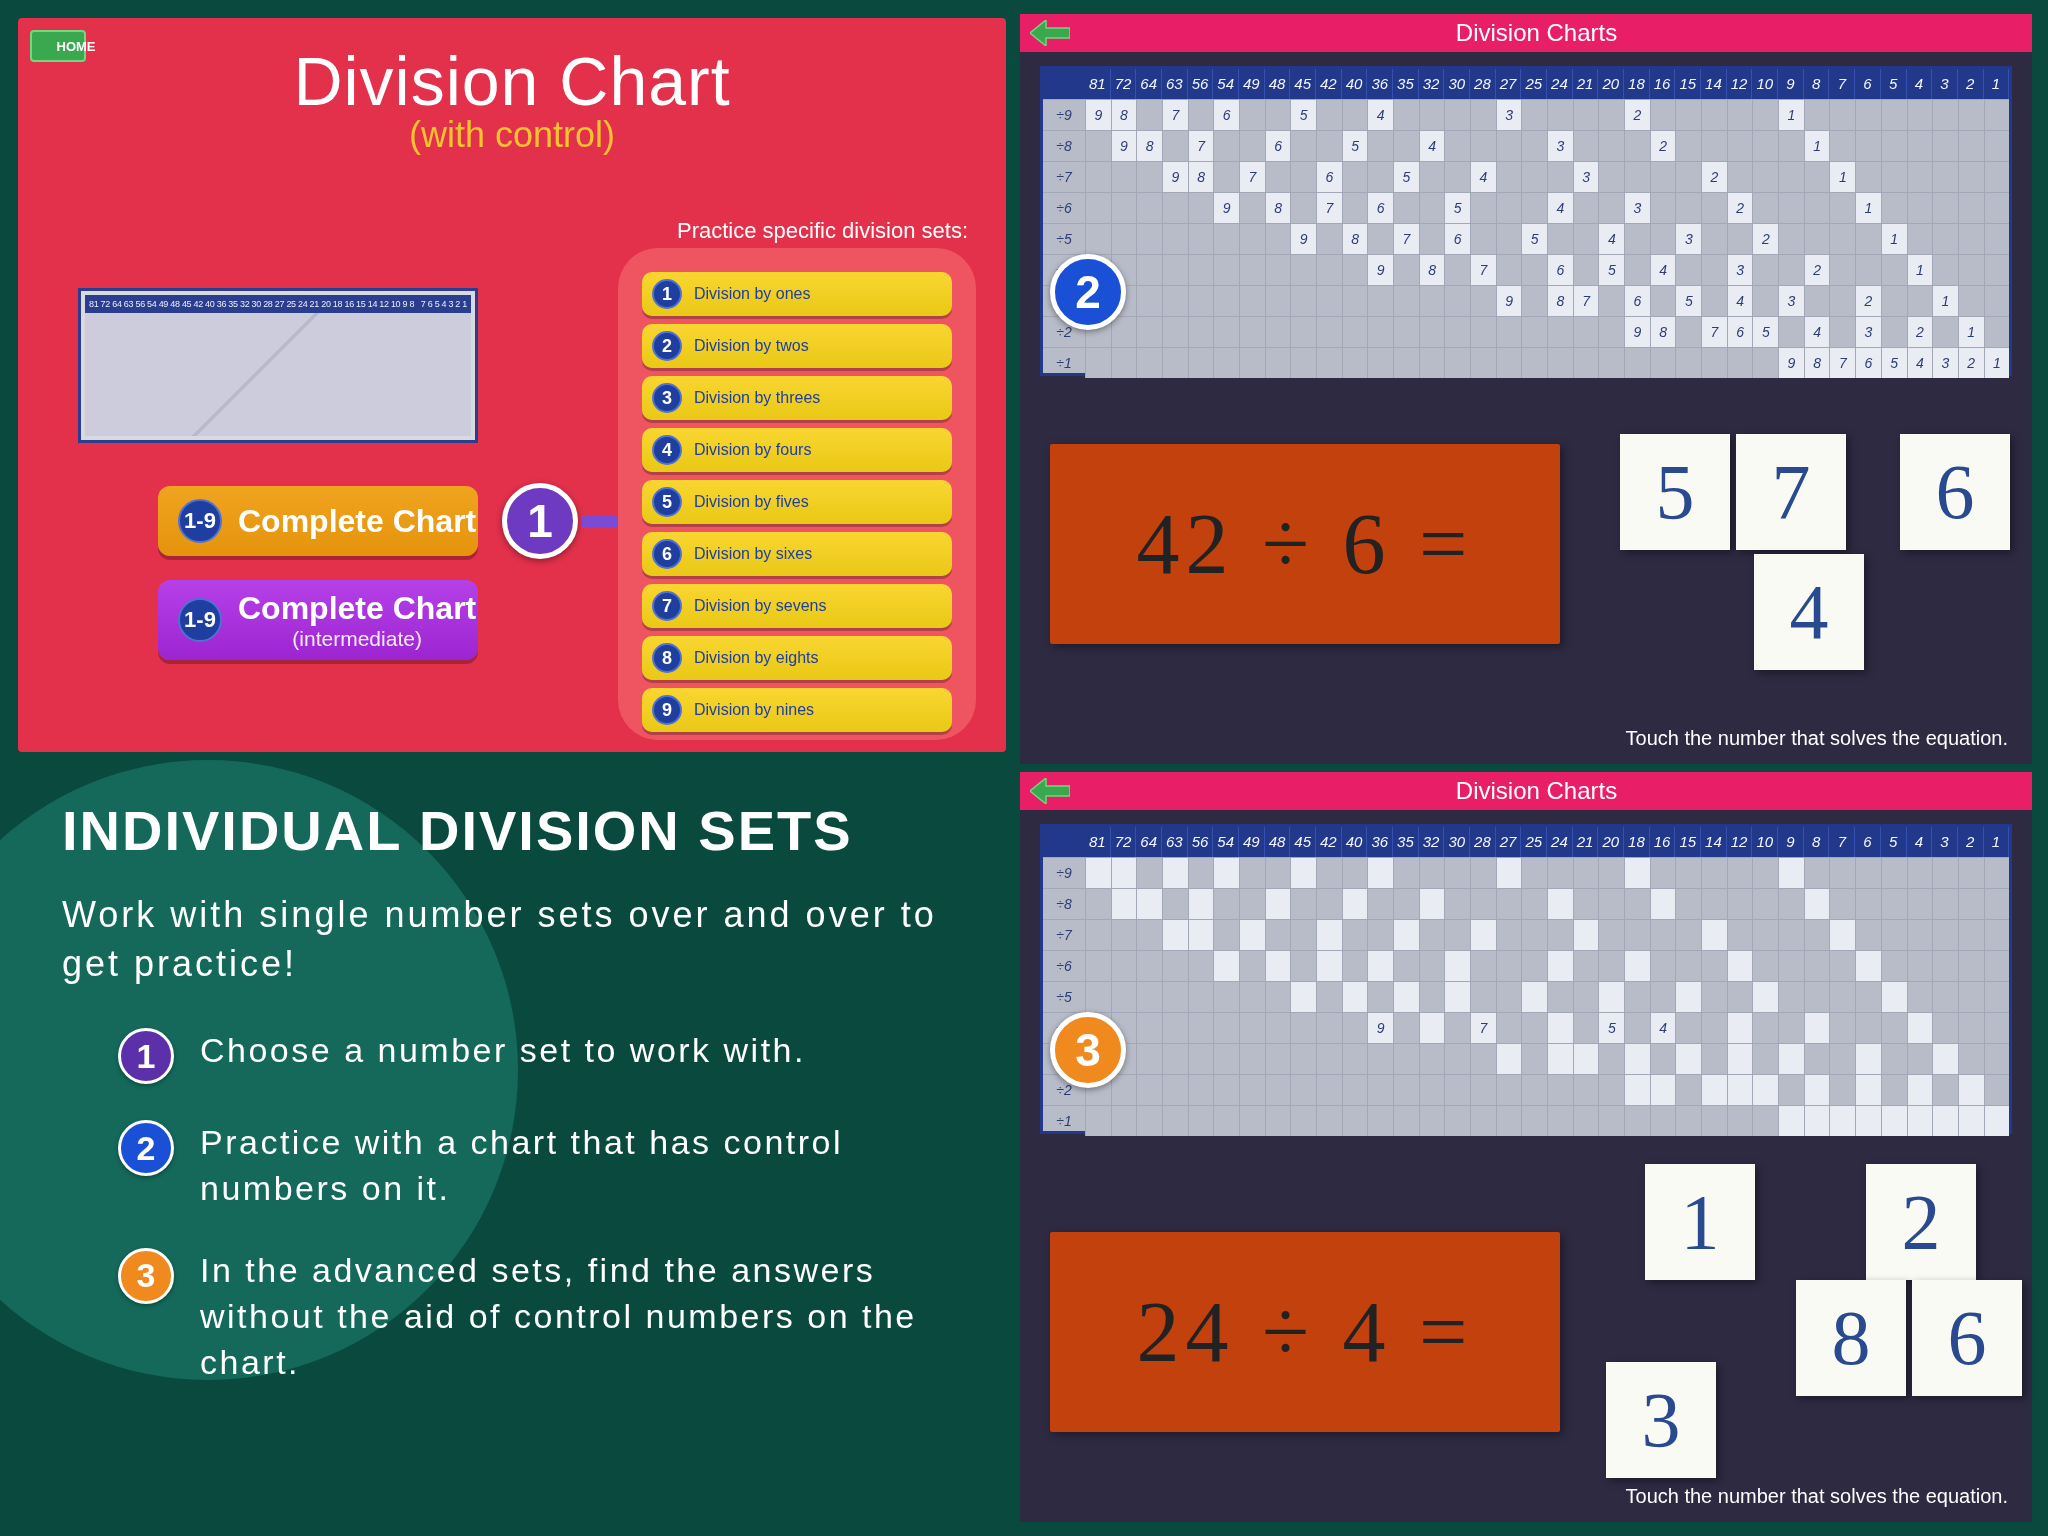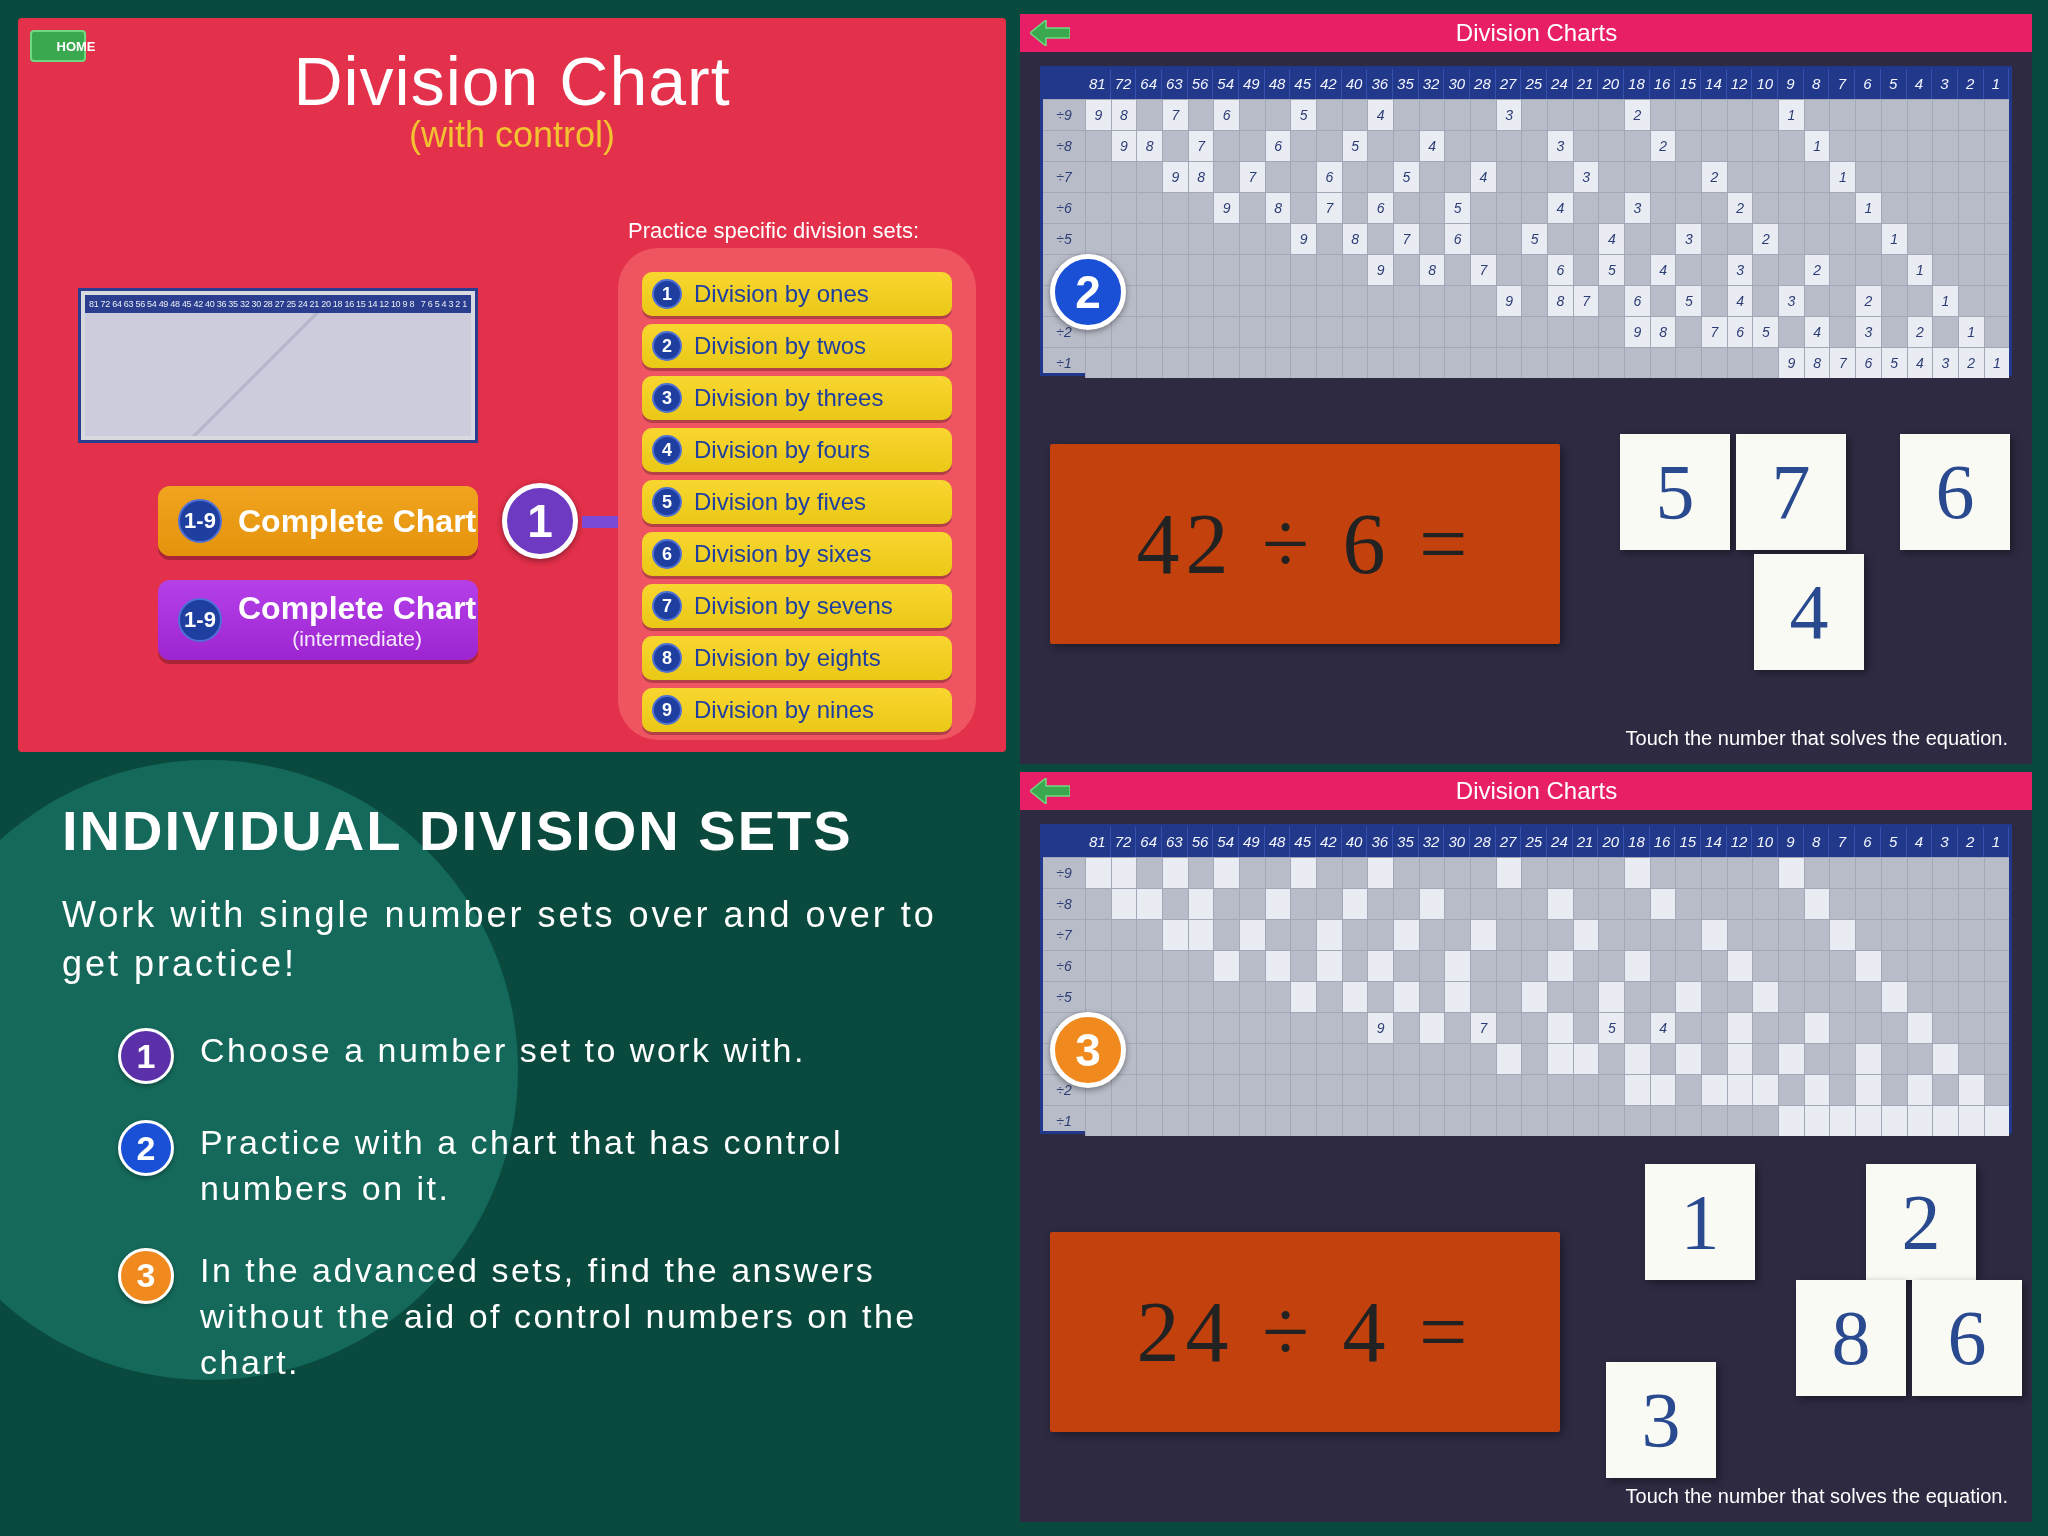--- a/index.html
+++ b/index.html
@@ -55,7 +55,7 @@
   .arrow-right svg { width:100%; height:100%; }
 
   .practice-hdr { position:absolute; left:610px; top:200px; width:340px; color:white;
-                  text-align:left; font-size:22px; font-weight:300; }
+                  text-align:right; font-size:22px; font-weight:300; }
   .practice-box { position:absolute; left:600px; top:230px; width:358px; height:492px;
                   background:#ef5461; border-radius:40px; padding:24px 16px 16px; }
   .pill { width:310px; height:44px; margin:0 auto 8px; border-radius:10px;

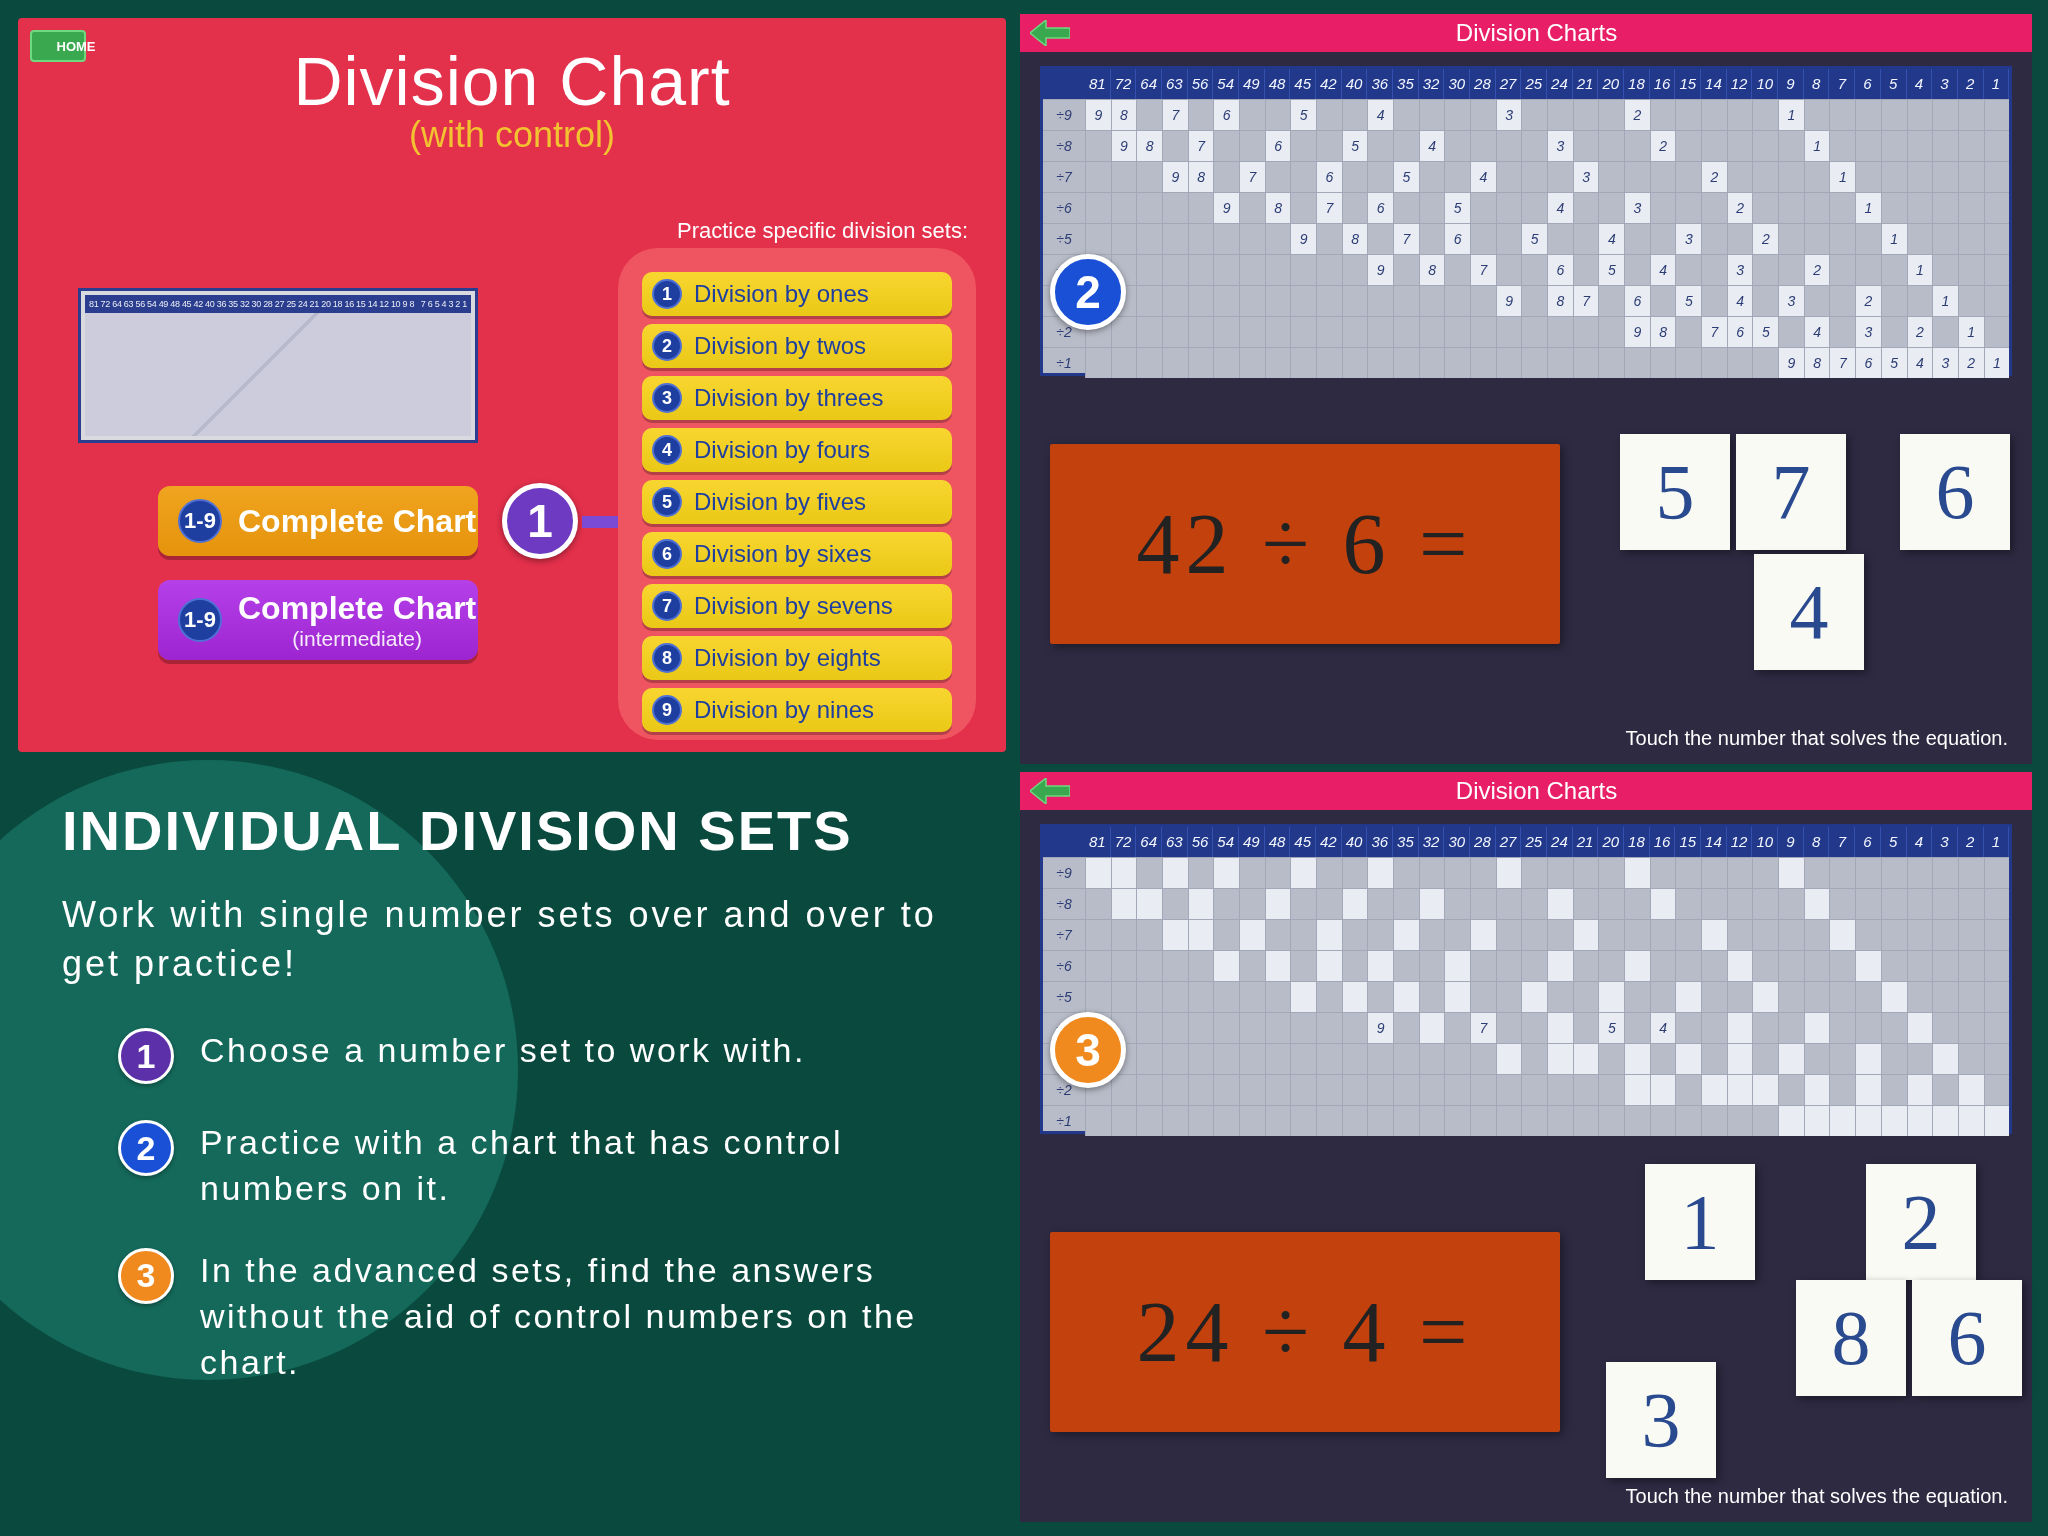--- a/index.html
+++ b/index.html
@@ -64,7 +64,7 @@
   .pill .num { width:30px; height:30px; border-radius:50%; background:#1e3fa0; color:white;
                display:flex; align-items:center; justify-content:center; font-weight:700;
                font-size:18px; margin-right:12px; border:2px solid #4f70d5;}
-  .pill .lbl { color:#1e3fa0; font-size:24px; font-weight:400; }
+  .pill .lbl { color:#1e3fa0; font-size:16px; font-weight:400; }
 
   
   .panel-app { position:absolute; width:1012px; height:750px; background:#2e2a42; }

